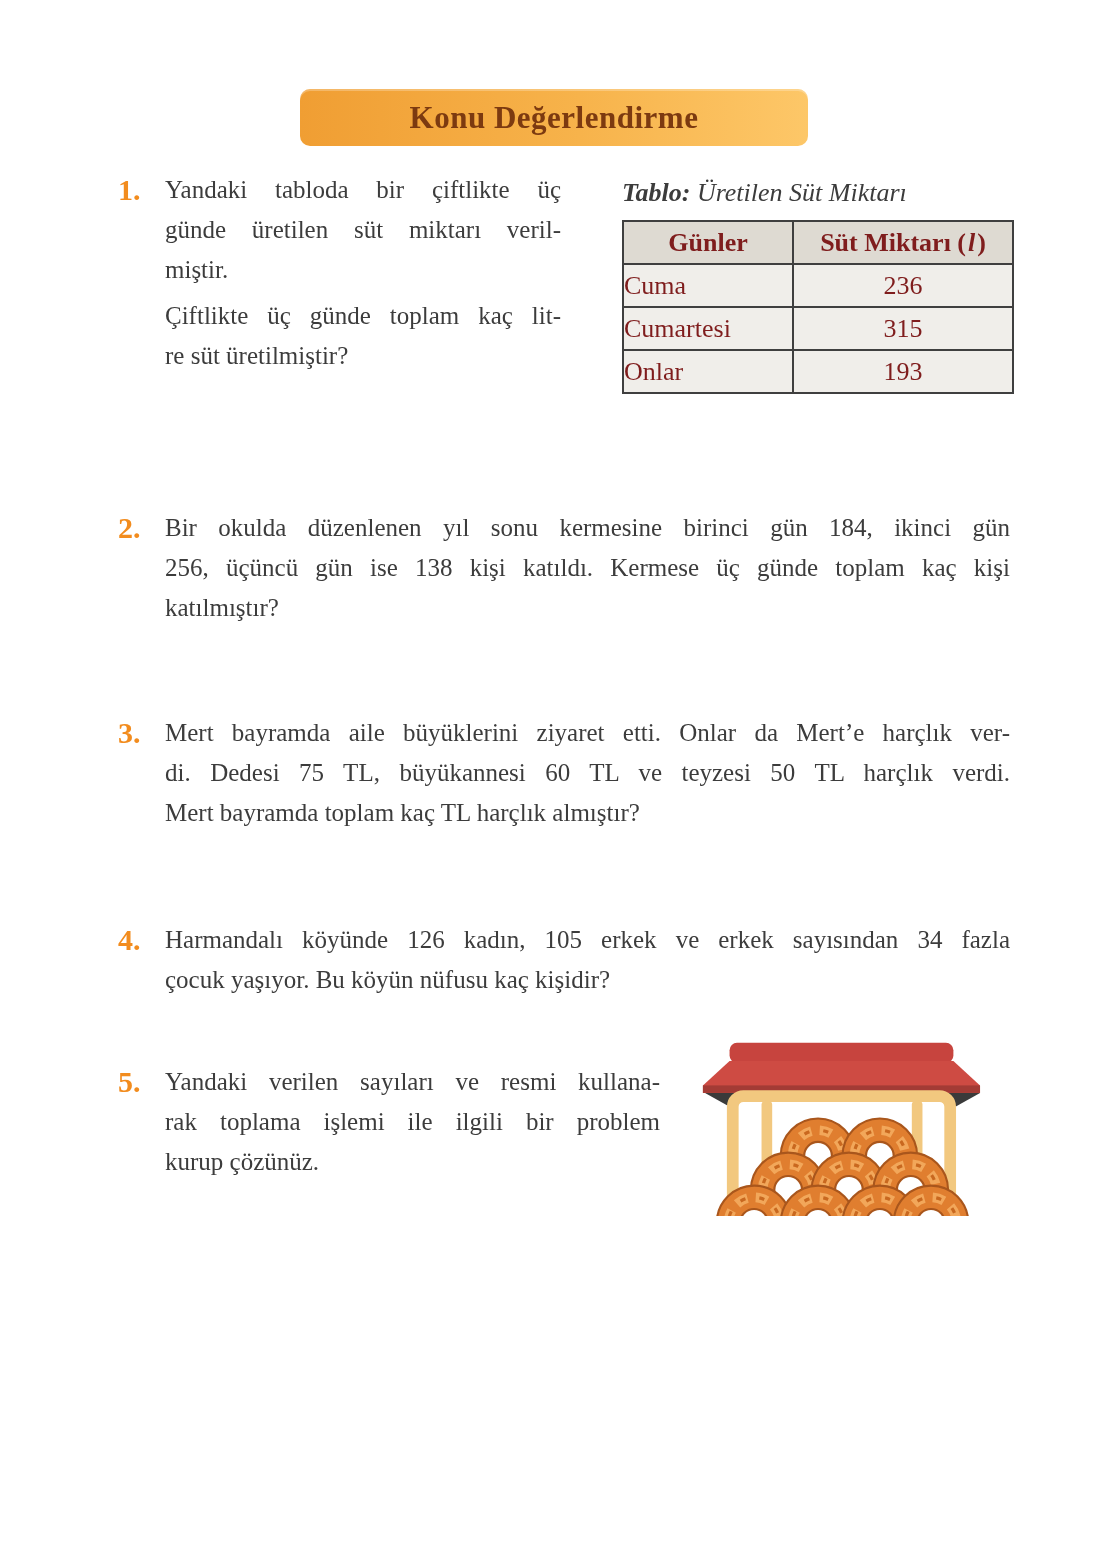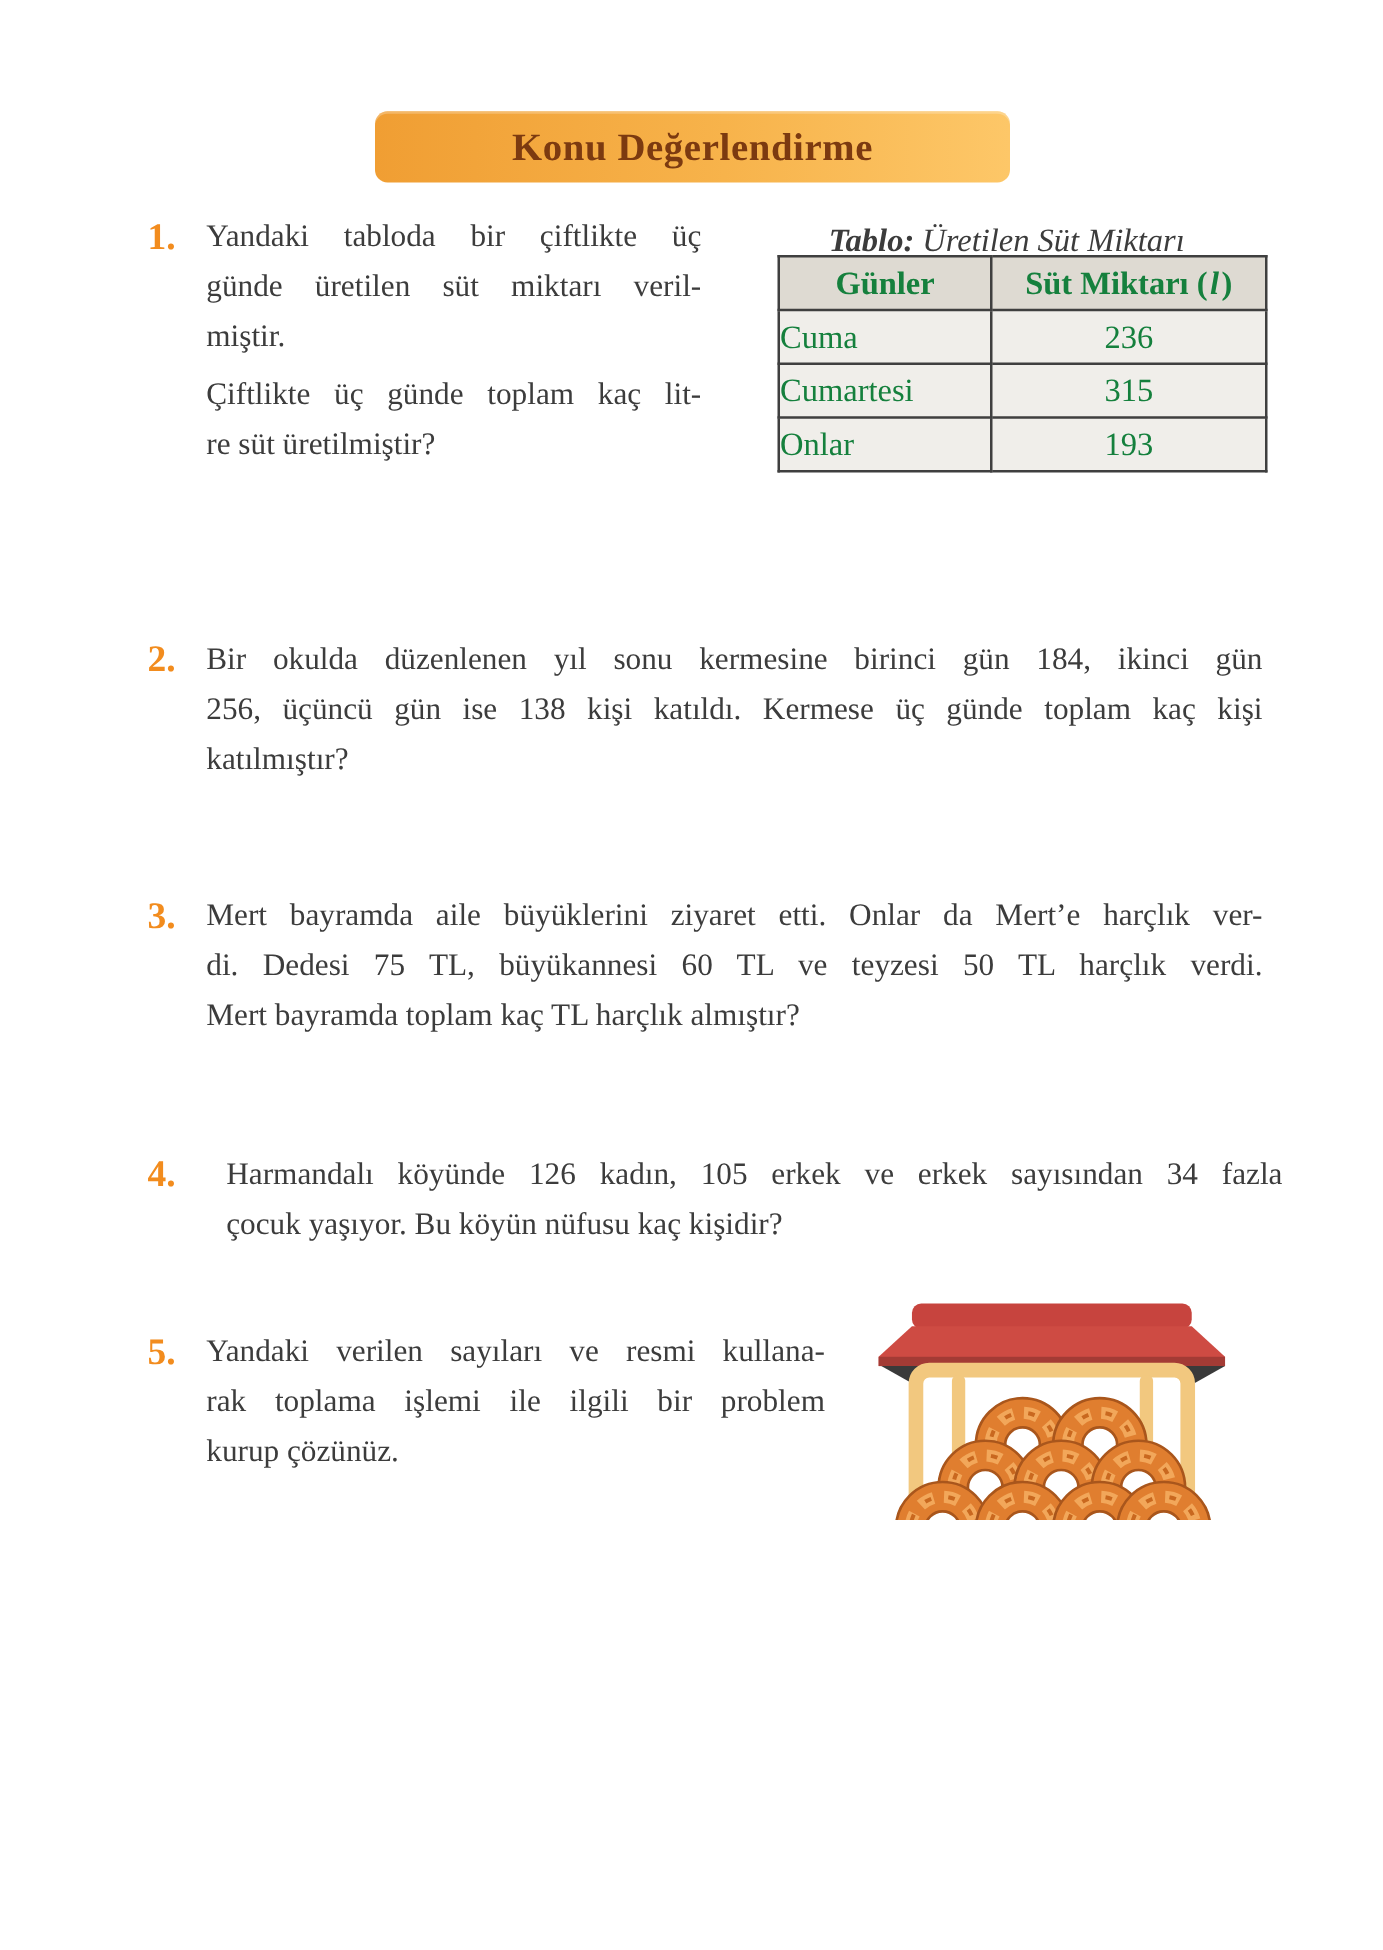--- a/index.html
+++ b/index.html
@@ -23,7 +23,7 @@
   .jline.last{text-align-last:left;}
   .para2{margin-top:6px;}
   
-  .tbl-caption{position:absolute;left:622px;top:178px;font-size:26px;white-space:nowrap;margin-left:41px;}
+  .tbl-caption{position:absolute;left:622px;top:178px;font-size:26px;white-space:nowrap;}
   .tbl-caption .cap-label{font-weight:bold;font-style:italic;}
   .tbl-caption .cap-title{font-style:italic;}
   table.milk{

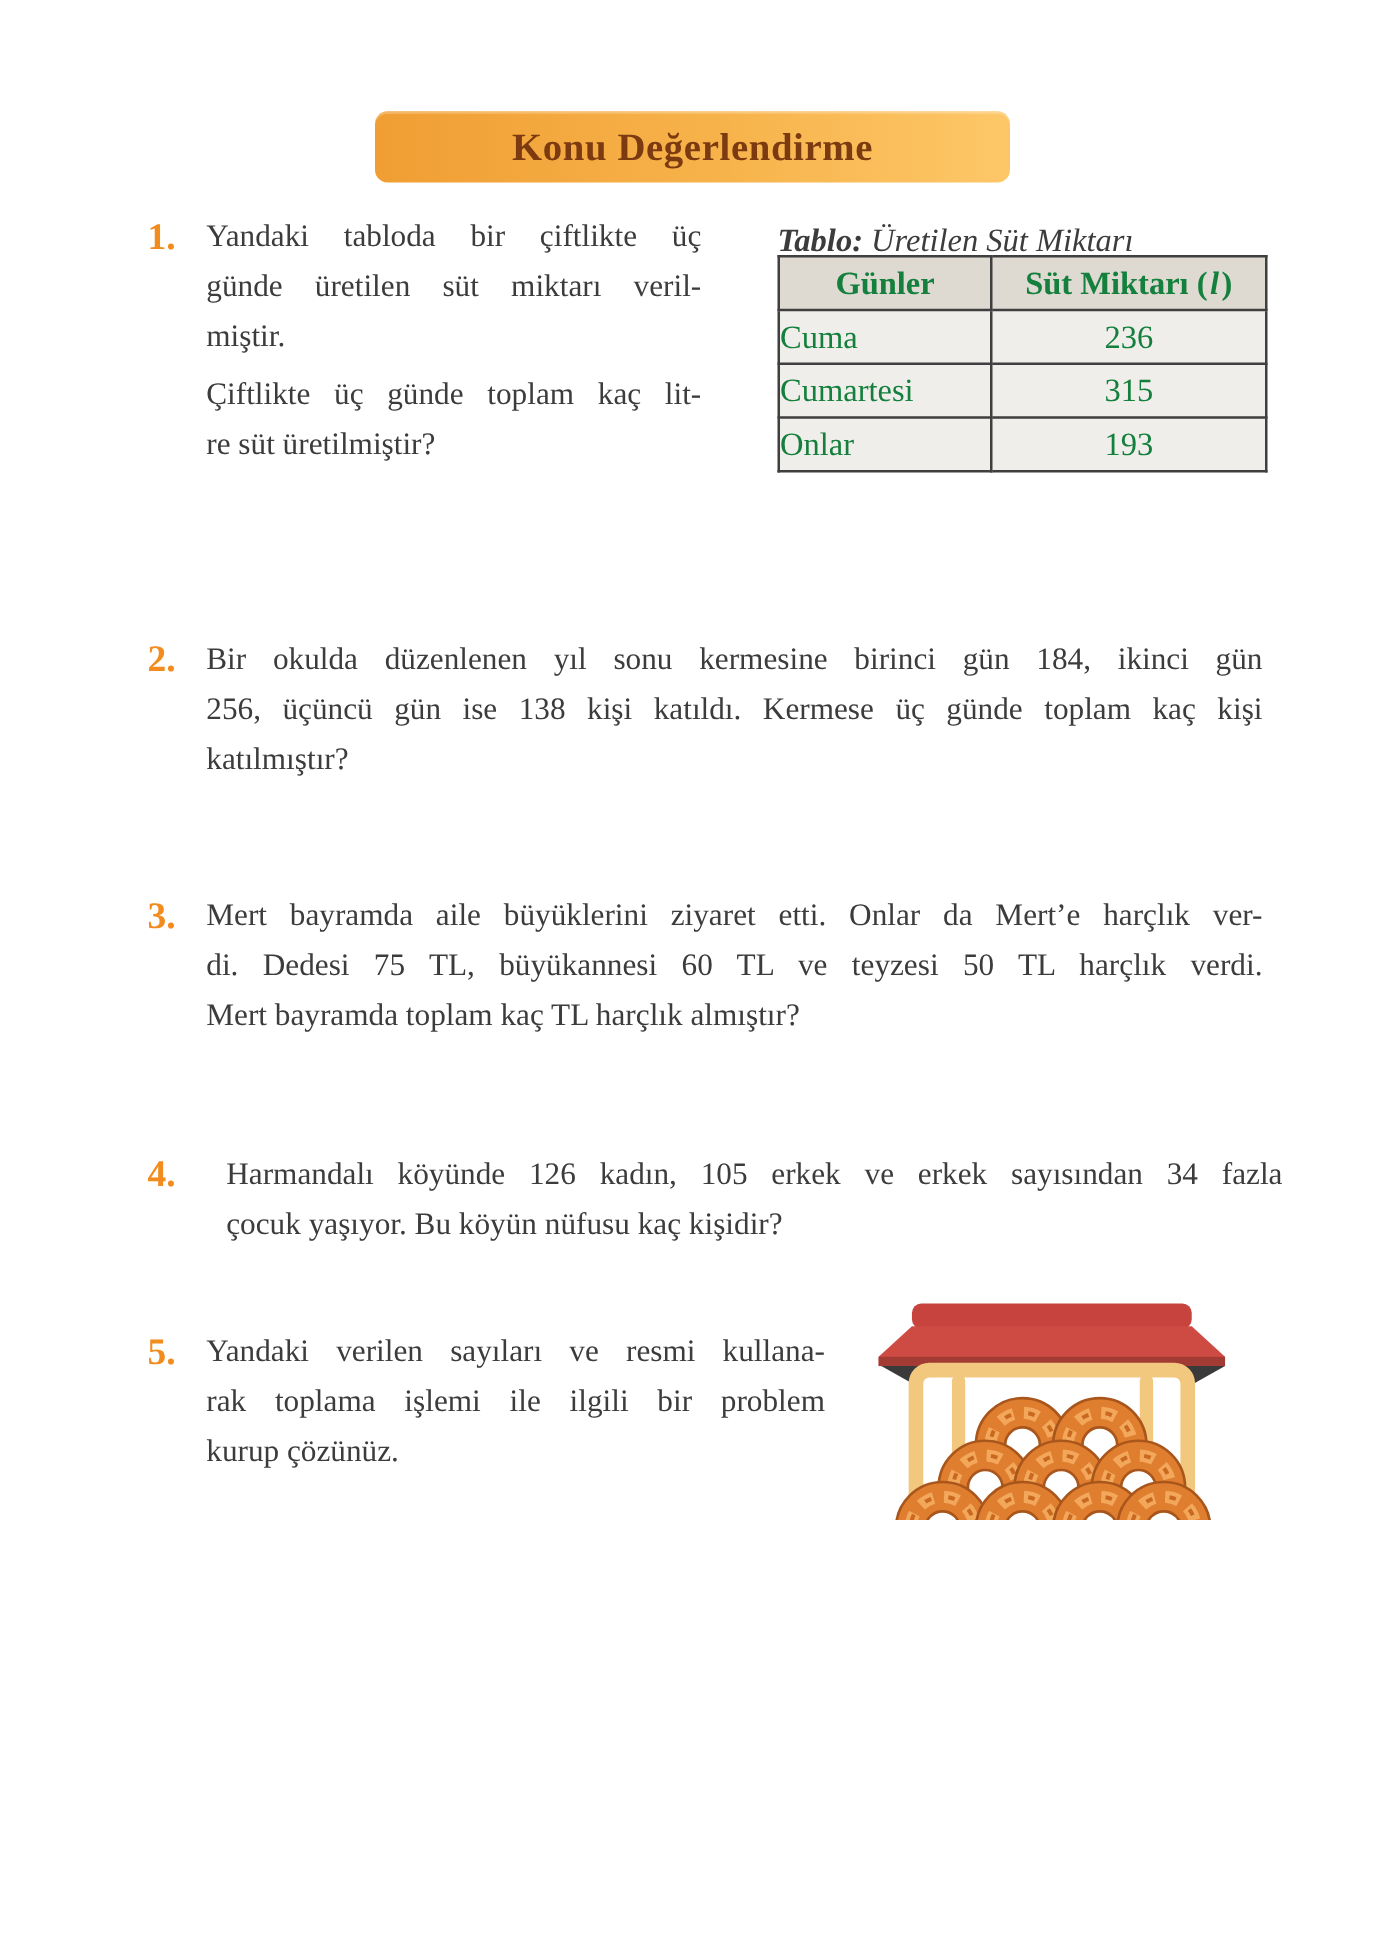--- a/index.html
+++ b/index.html
@@ -27,8 +27,8 @@
   .tbl-caption .cap-label{font-weight:bold;font-style:italic;}
   .tbl-caption .cap-title{font-style:italic;}
   table.milk{
-    position:absolute;left:622px;top:204px;width:392px;
-    border-collapse:collapse;font-size:26px;color:#15803d;
+    position:absolute;left:622px;top:220px;width:392px;
+    border-collapse:collapse;font-size:26px;color:#7f1d1d;
   }
   table.milk td,table.milk th{border:2px solid #3f3f3f;height:41px;padding:0;}
   table.milk th{background:#DEDAD2;font-weight:bold;font-size:26px;}

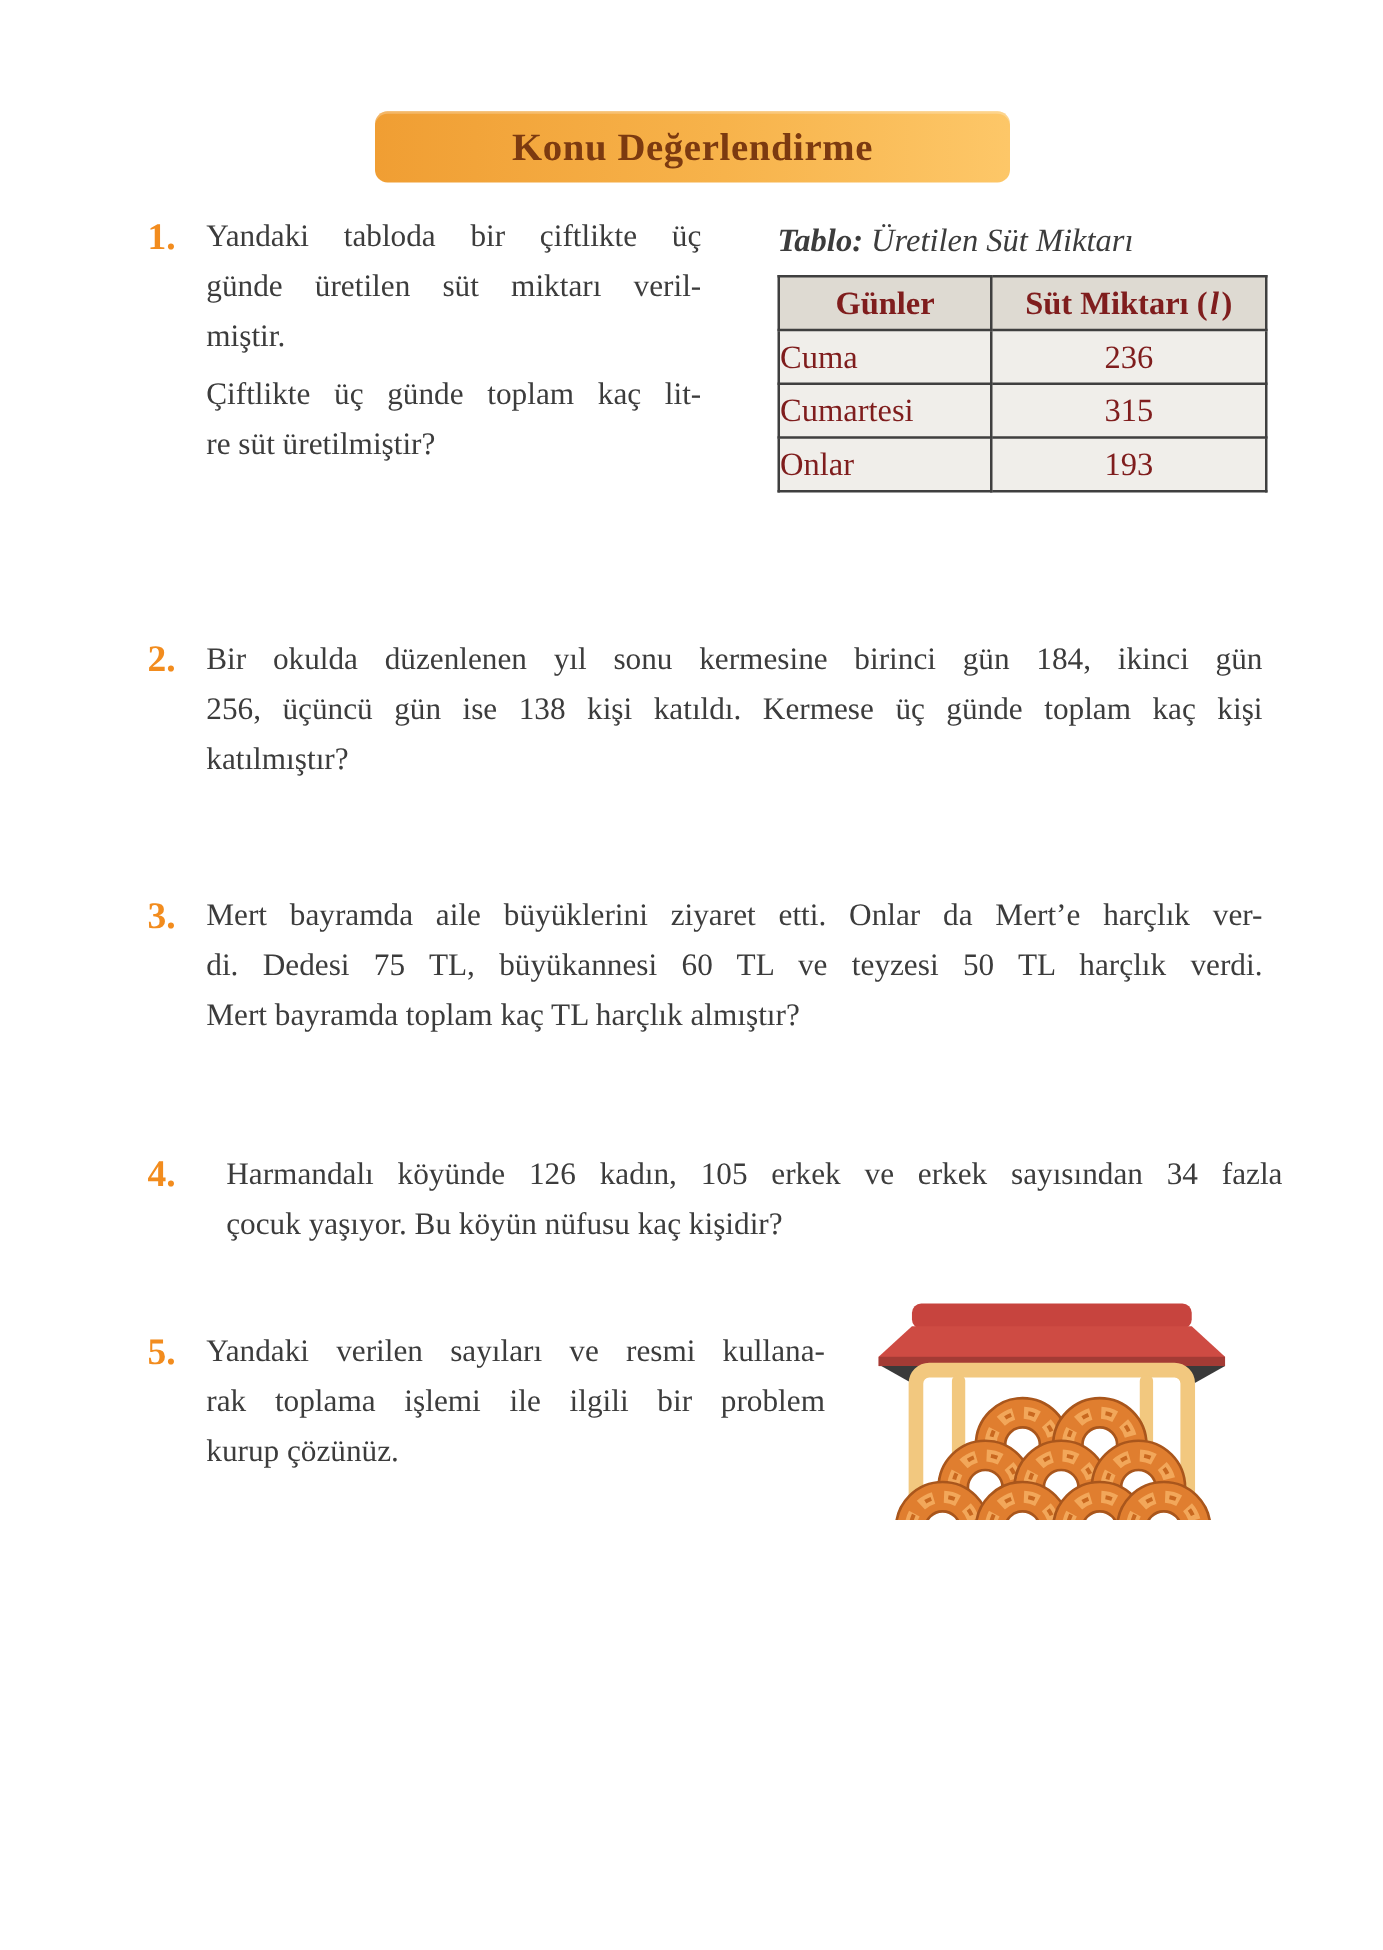--- a/index.html
+++ b/index.html
@@ -120,7 +120,7 @@
 
   <div class="q" style="top:920px;">
     <div class="qnum">4.</div>
-    <div class="qtext" style="width:845px;margin-left:16px;">
+    <div class="qtext" style="width:845px;">
       <div class="jline">Harmandalı köyünde 126 kadın, 105 erkek ve erkek sayısından 34 fazla</div>
       <div class="jline last">çocuk yaşıyor. Bu köyün nüfusu kaç kişidir?</div>
     </div>

